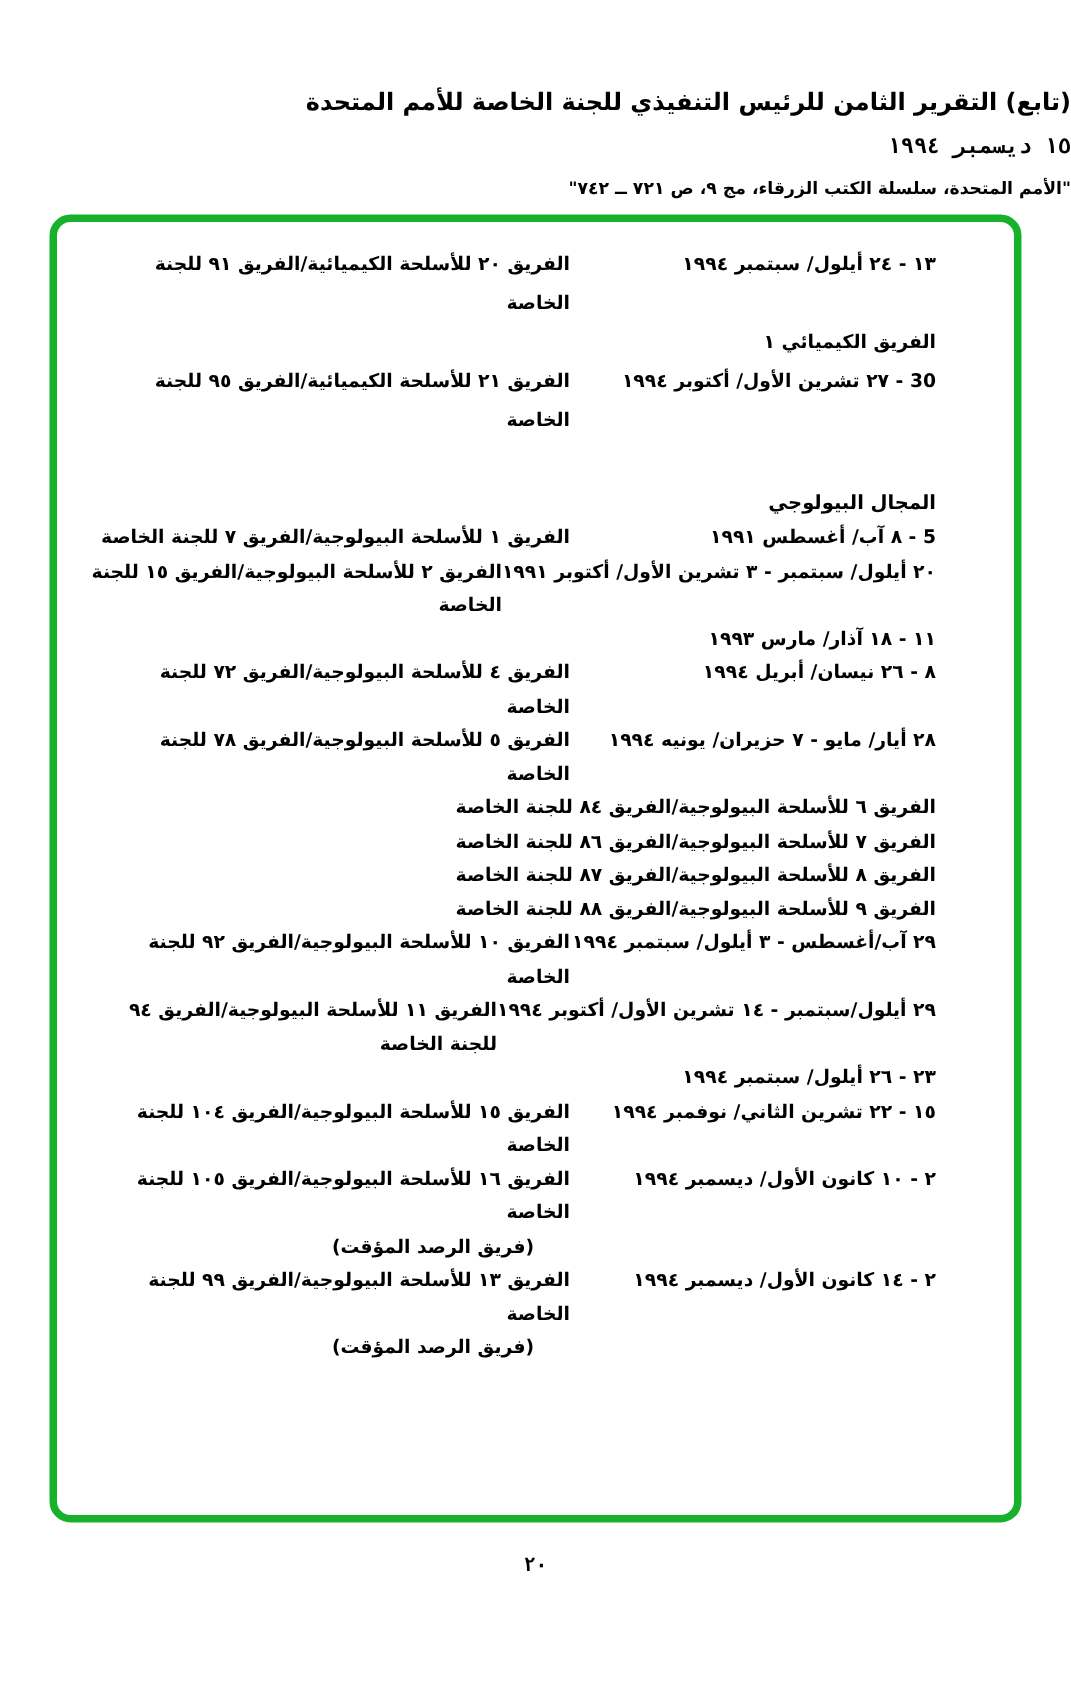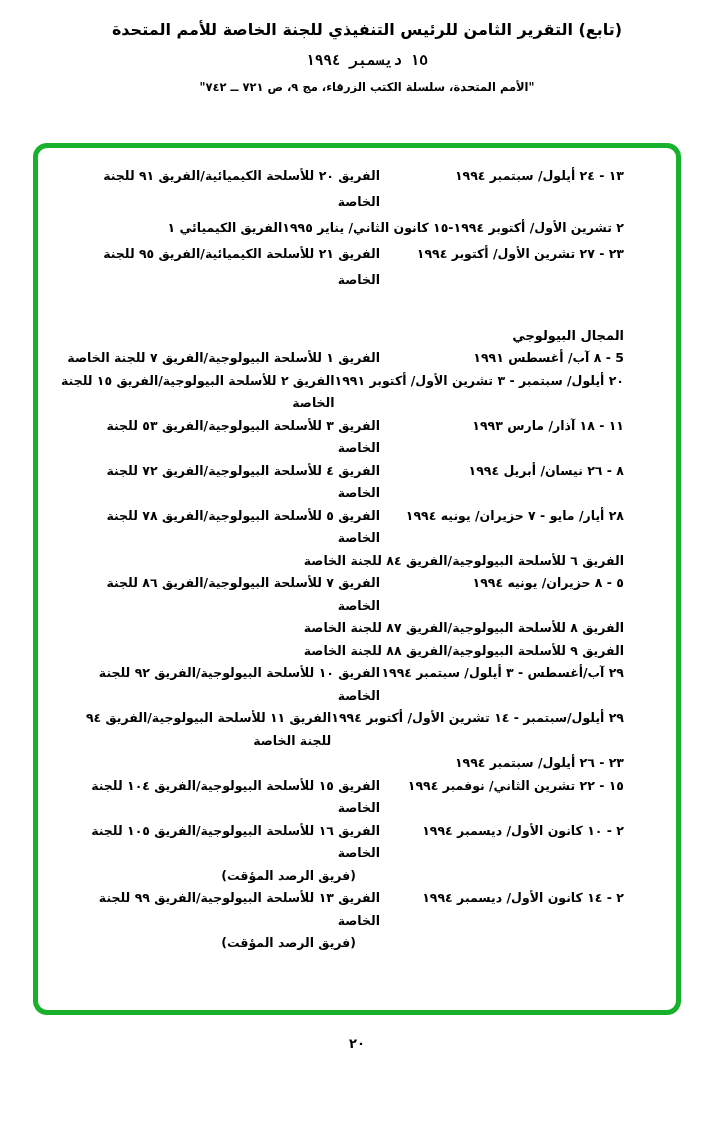--- a/index.html
+++ b/index.html
@@ -12,7 +12,7 @@
     direction: rtl;
     overflow: hidden;
   }
-  .hdr { text-align: center; padding-top: 20px; margin-left: 20px; }
+  .hdr { text-align: right; padding-top: 58px; margin-left: 20px; }
   .hdr .title { font-size: 16px; font-weight: bold; }
   .hdr .hdate { font-size: 14.5px; font-weight: bold; margin-top: 13px; font-family: Liberation Mono, monospace; }
   .hdr .src  { font-size: 11.5px; font-weight: bold; margin-top: 11px; }

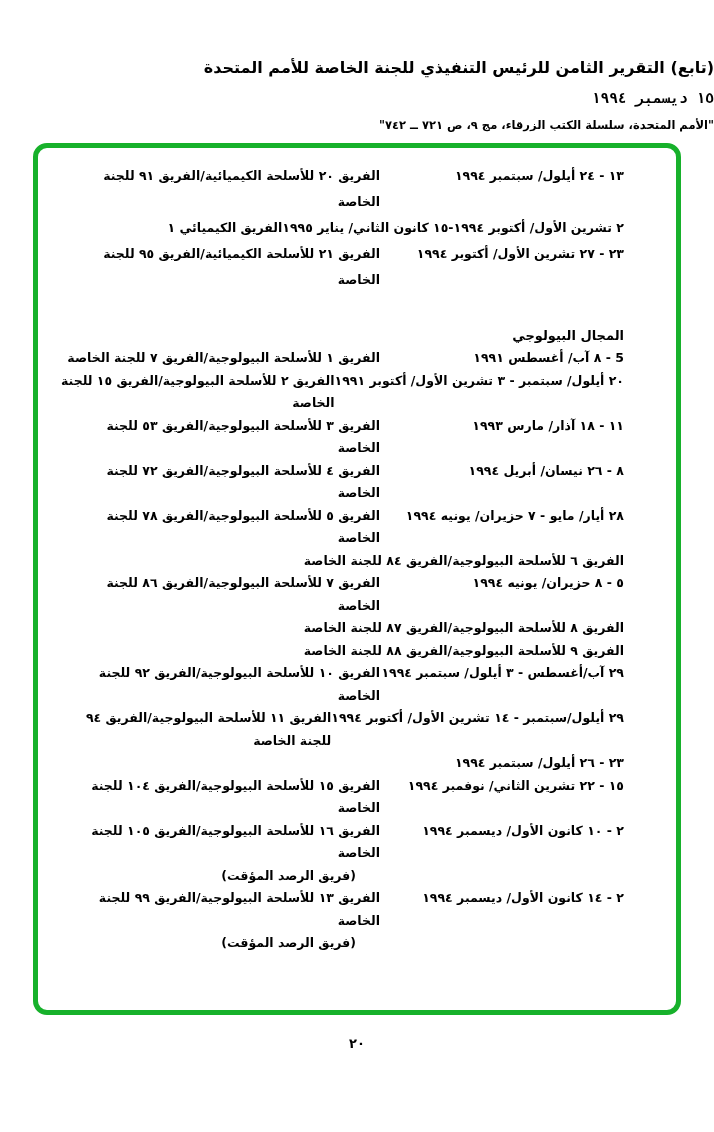--- a/index.html
+++ b/index.html
@@ -66,7 +66,6 @@
           <span class="team">الفريق ٢٠ للأسلحة الكيميائية/الفريق ٩١ للجنة الخاصة</span>
         </div>
       <div class="row">
-          <span class="date">٢ تشرين الأول/ أكتوبر ١٩٩٤-١٥ كانون الثاني/ يناير ١٩٩٥</span>
           <span class="team">الفريق الكيميائي ١</span>
         </div>
       <div class="row">

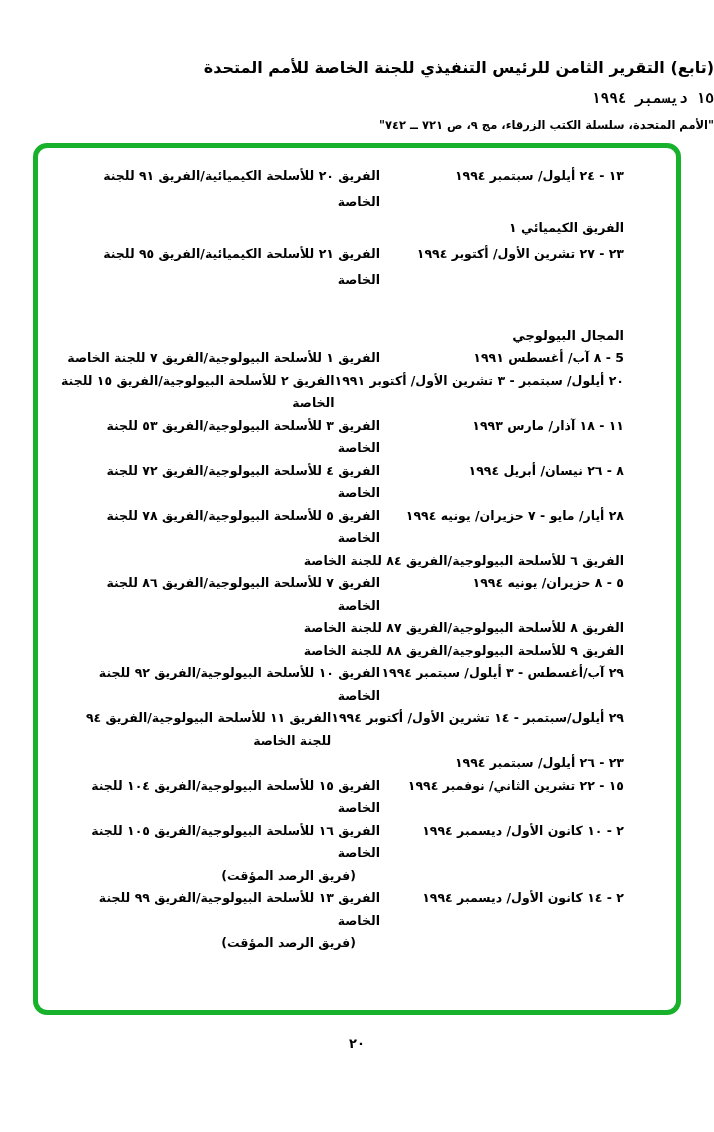--- a/index.html
+++ b/index.html
@@ -69,7 +69,7 @@
           <span class="team">الفريق الكيميائي ١</span>
         </div>
       <div class="row">
-          <span class="date">٢٣ - ٢٧ تشرين الأول/ أكتوبر ١٩٩٤</span>
+          <span class="date">30 - ٢٧ تشرين الأول/ أكتوبر ١٩٩٤</span>
           <span class="team">الفريق ٢١ للأسلحة الكيميائية/الفريق ٩٥ للجنة الخاصة</span>
         </div>
     </div>

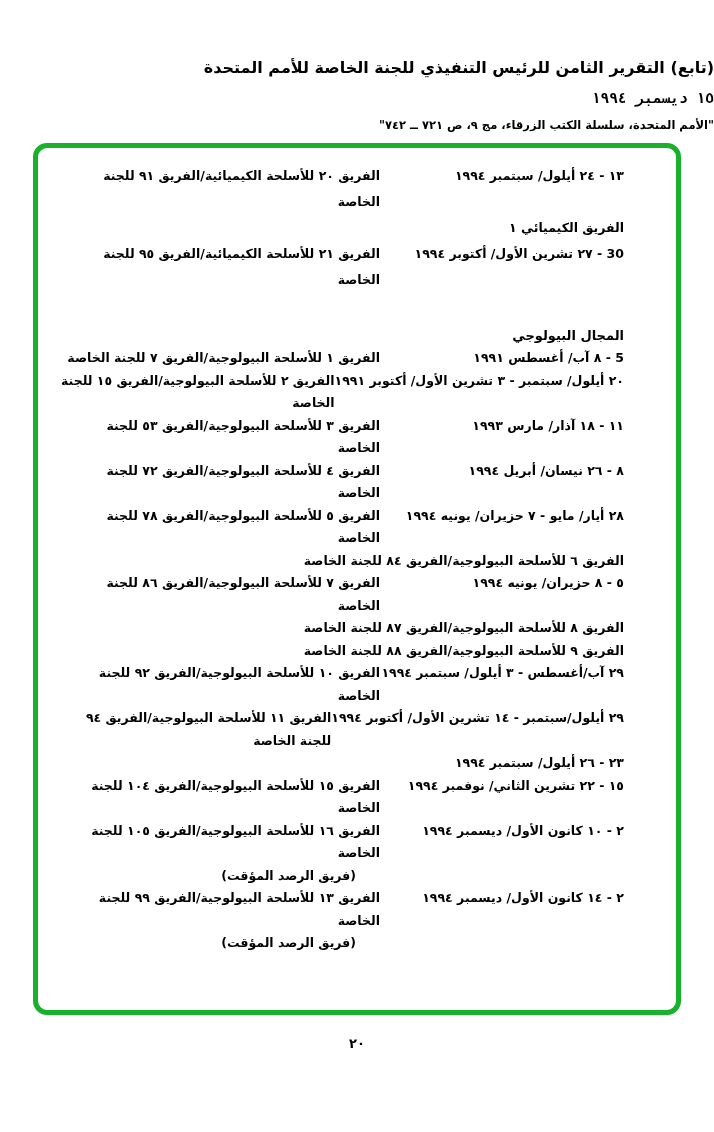--- a/index.html
+++ b/index.html
@@ -86,7 +86,6 @@
         </div>
       <div class="row">
           <span class="date">١١ - ١٨ آذار/ مارس ١٩٩٣</span>
-          <span class="team">الفريق ٣ للأسلحة البيولوجية/الفريق ٥٣ للجنة الخاصة</span>
         </div>
       <div class="row">
           <span class="date">٨ - ٢٦ نيسان/ أبريل ١٩٩٤</span>

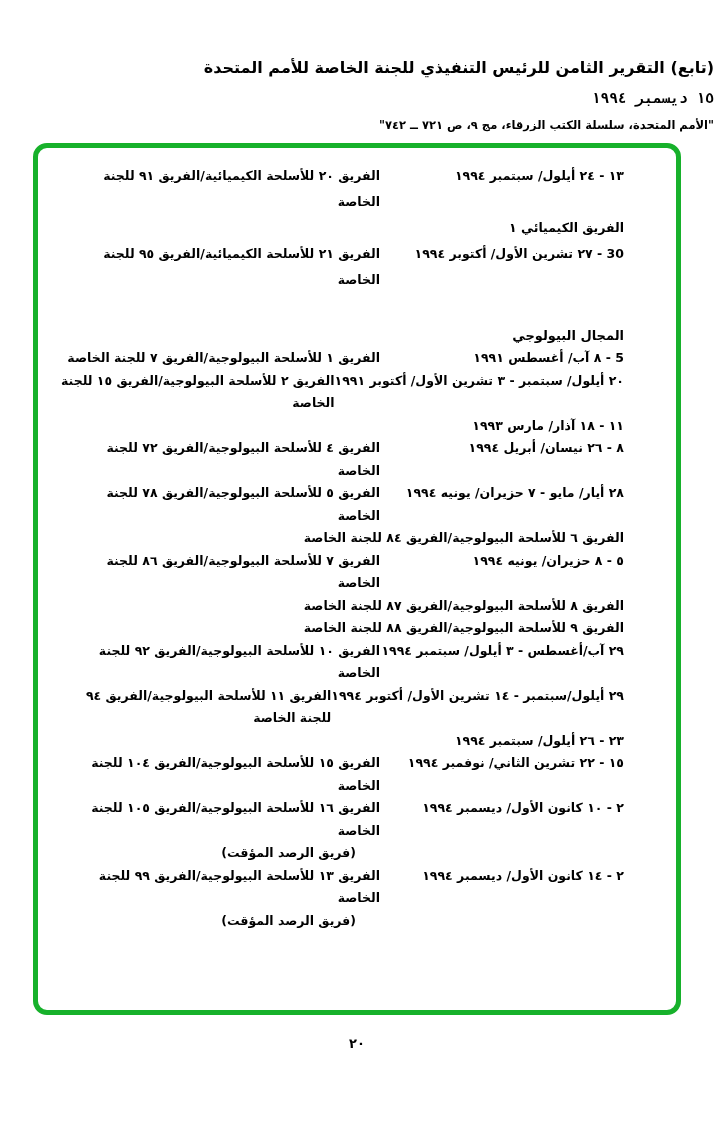--- a/index.html
+++ b/index.html
@@ -99,7 +99,6 @@
           <span class="team">الفريق ٦ للأسلحة البيولوجية/الفريق ٨٤ للجنة الخاصة</span>
         </div>
       <div class="row">
-          <span class="date">٥ - ٨ حزيران/ يونيه ١٩٩٤</span>
           <span class="team">الفريق ٧ للأسلحة البيولوجية/الفريق ٨٦ للجنة الخاصة</span>
         </div>
       <div class="row">

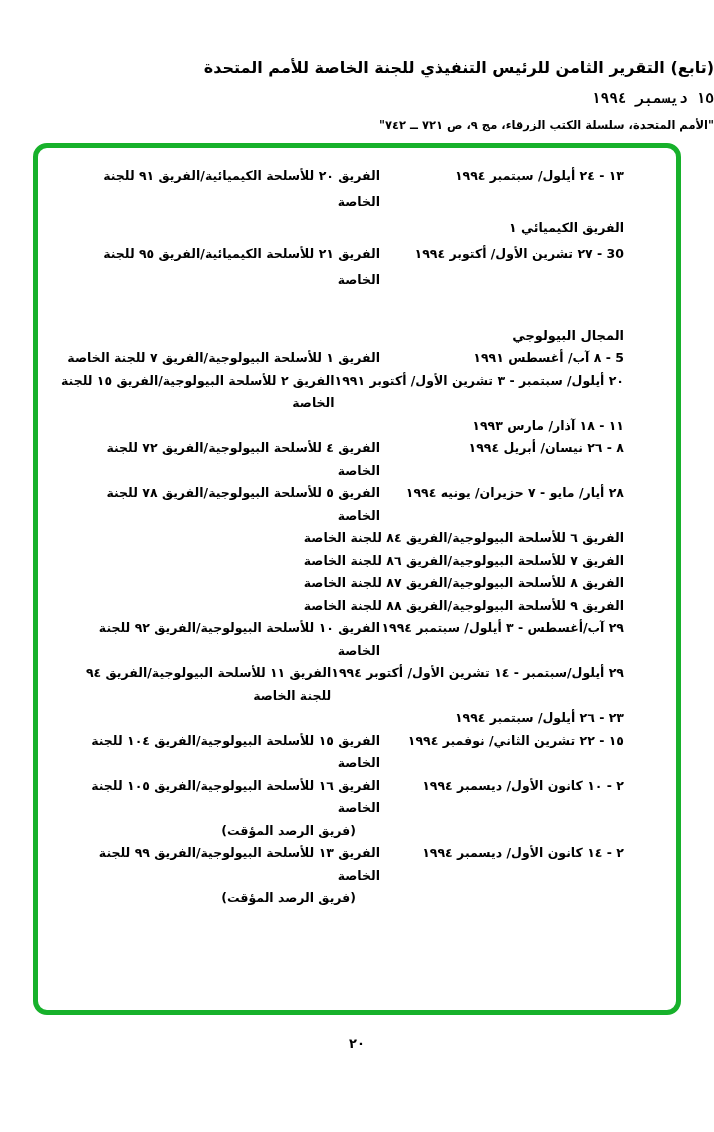--- a/index.html
+++ b/index.html
@@ -45,7 +45,7 @@
     top: 1036px; left: 0;
     width: 100%;
     text-align: center;
-    font-size: 13px; font-weight: bold;
+    font-size: 13px; font-weight: bold; font-family: Liberation Mono, monospace;
   }
 </style>
 </head>

